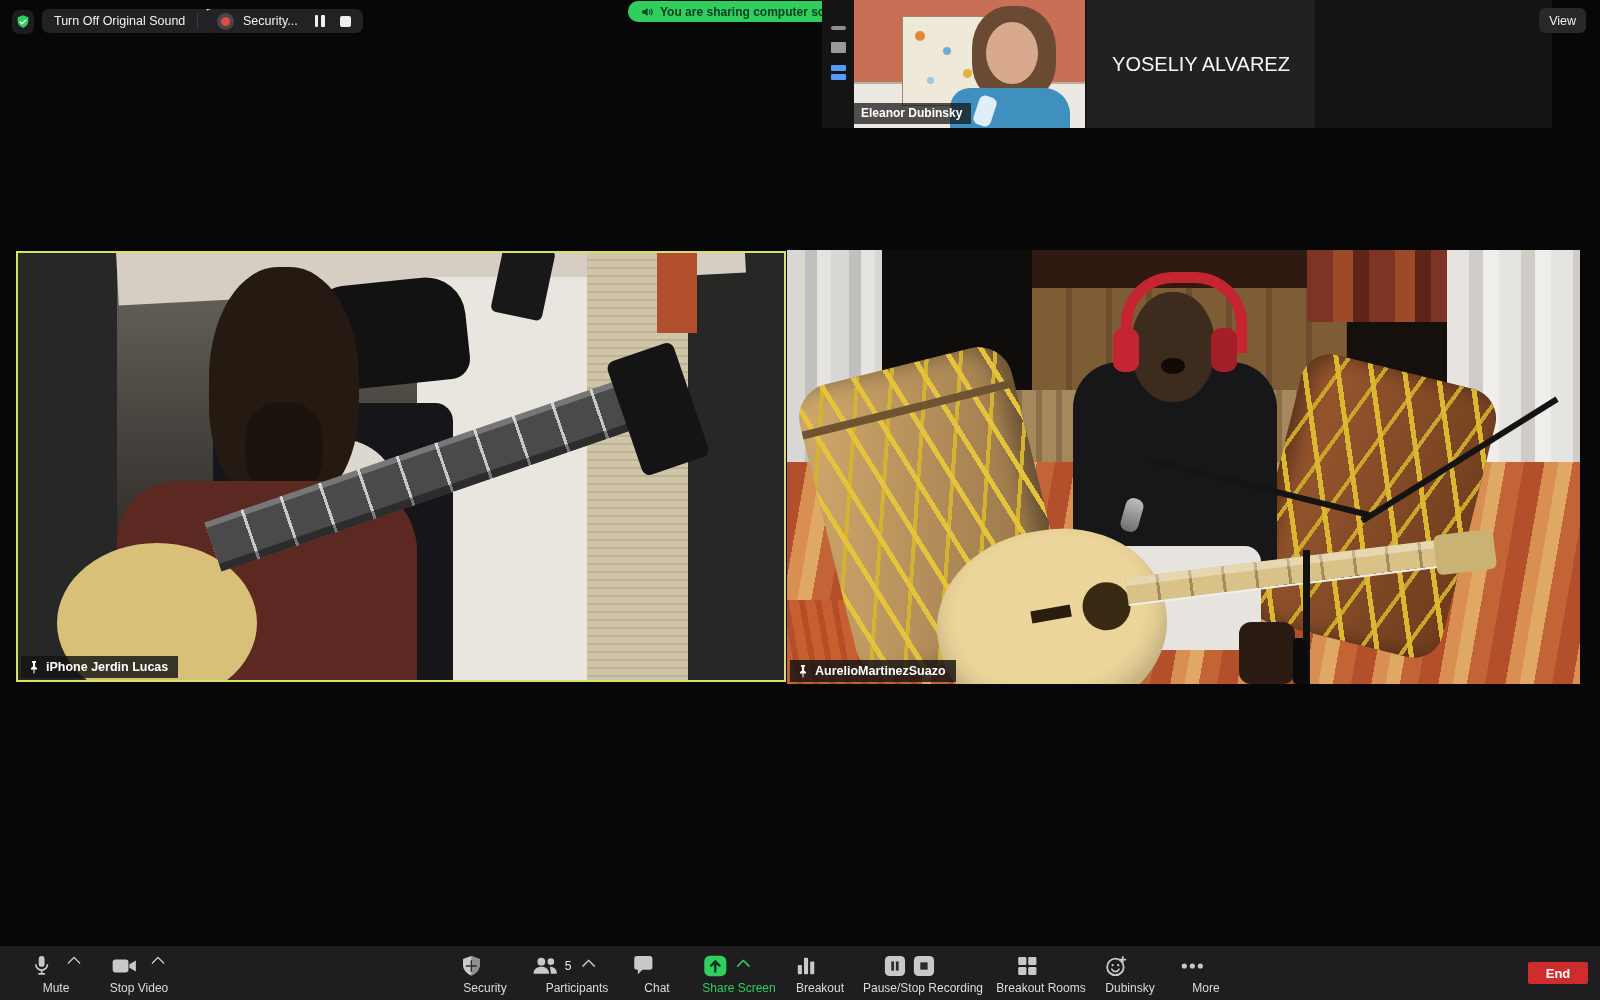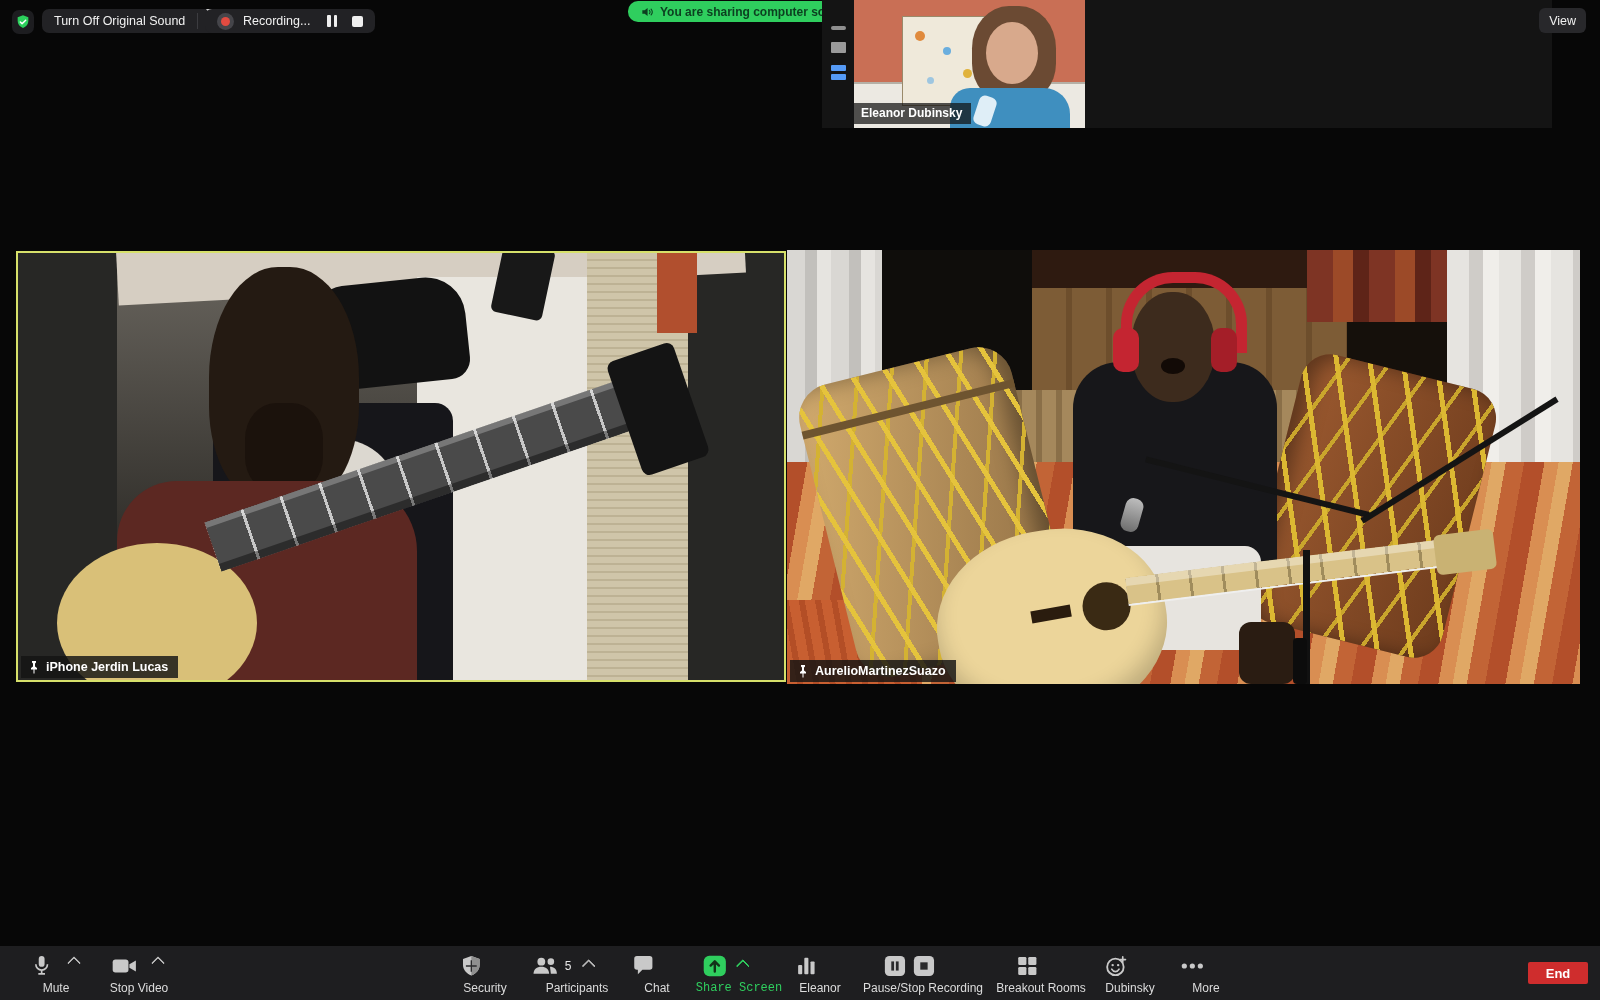--- a/index.html
+++ b/index.html
@@ -77,7 +77,7 @@
     <span class="rec-ring">
         <span class="rec-dot"></span>
       </span>
-    <span>Recording...</span>
+    <span>Security...</span>
     <span class="pause-bars" style="margin-left:8px;">
         <i></i>
         <i></i>

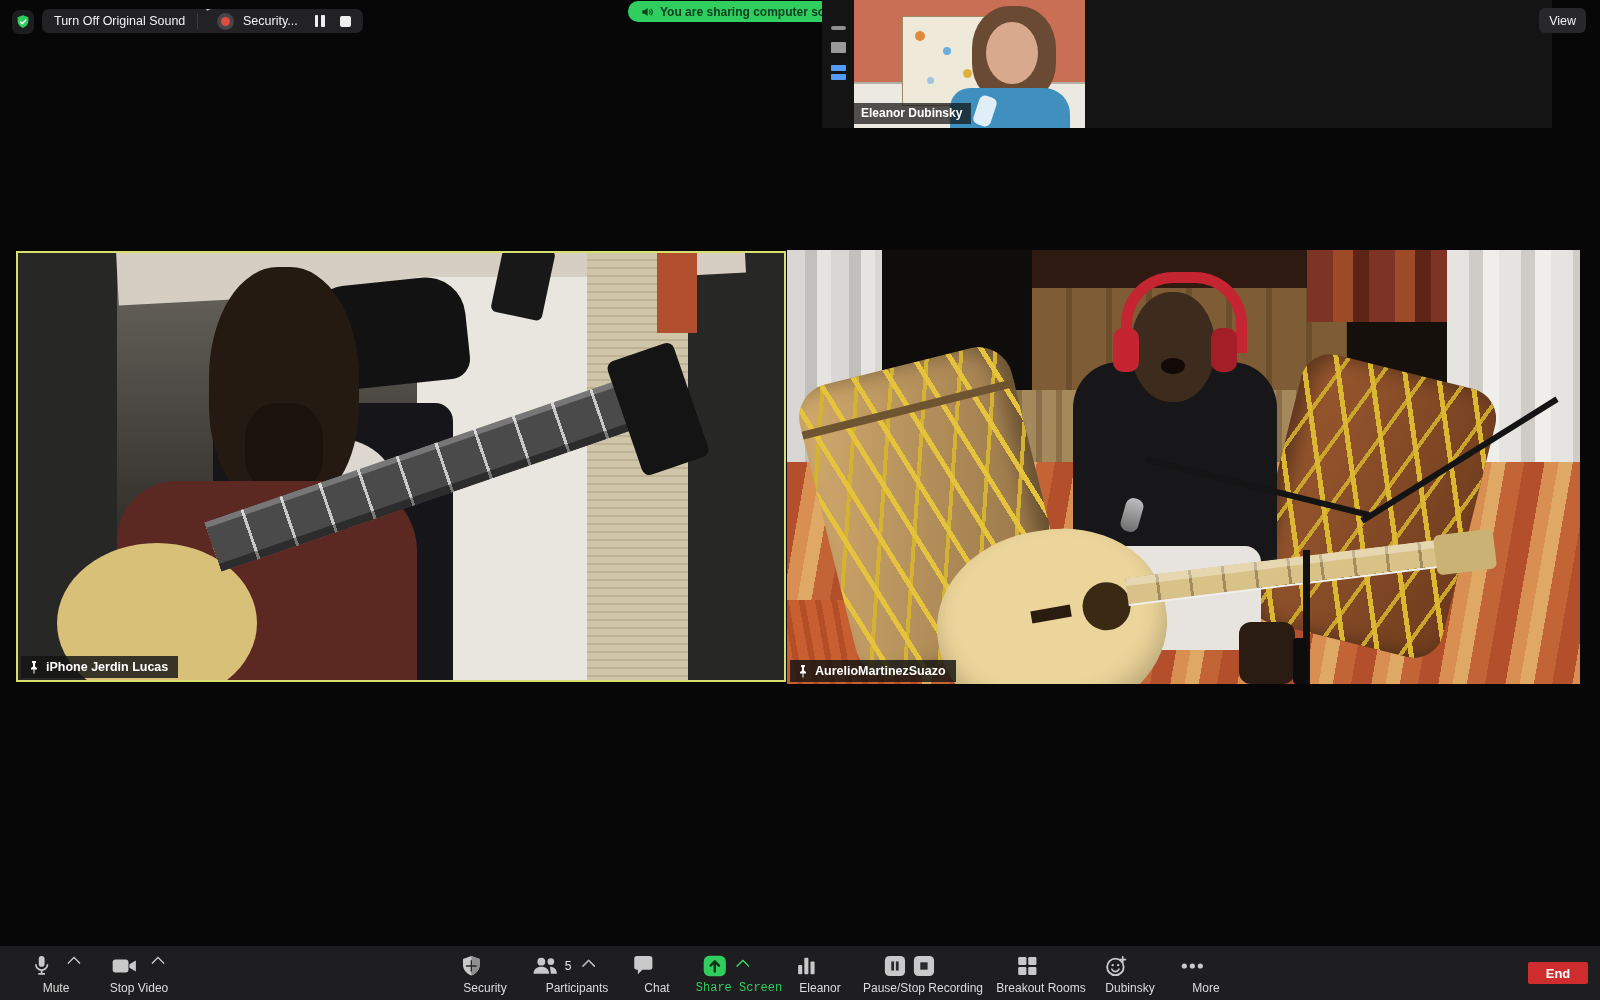--- a/index.html
+++ b/index.html
@@ -127,6 +127,9 @@
         </div>
     </div>
 
+    <div class="thumb" style="width:228px;margin-right:2px;background:#212121;display:flex;align-items:center;justify-content:center;">
+      <span style="font-size:20px;color:#f5f5f5;">YOSELIY ALVAREZ</span>
+    </div>
 
   </div>
 

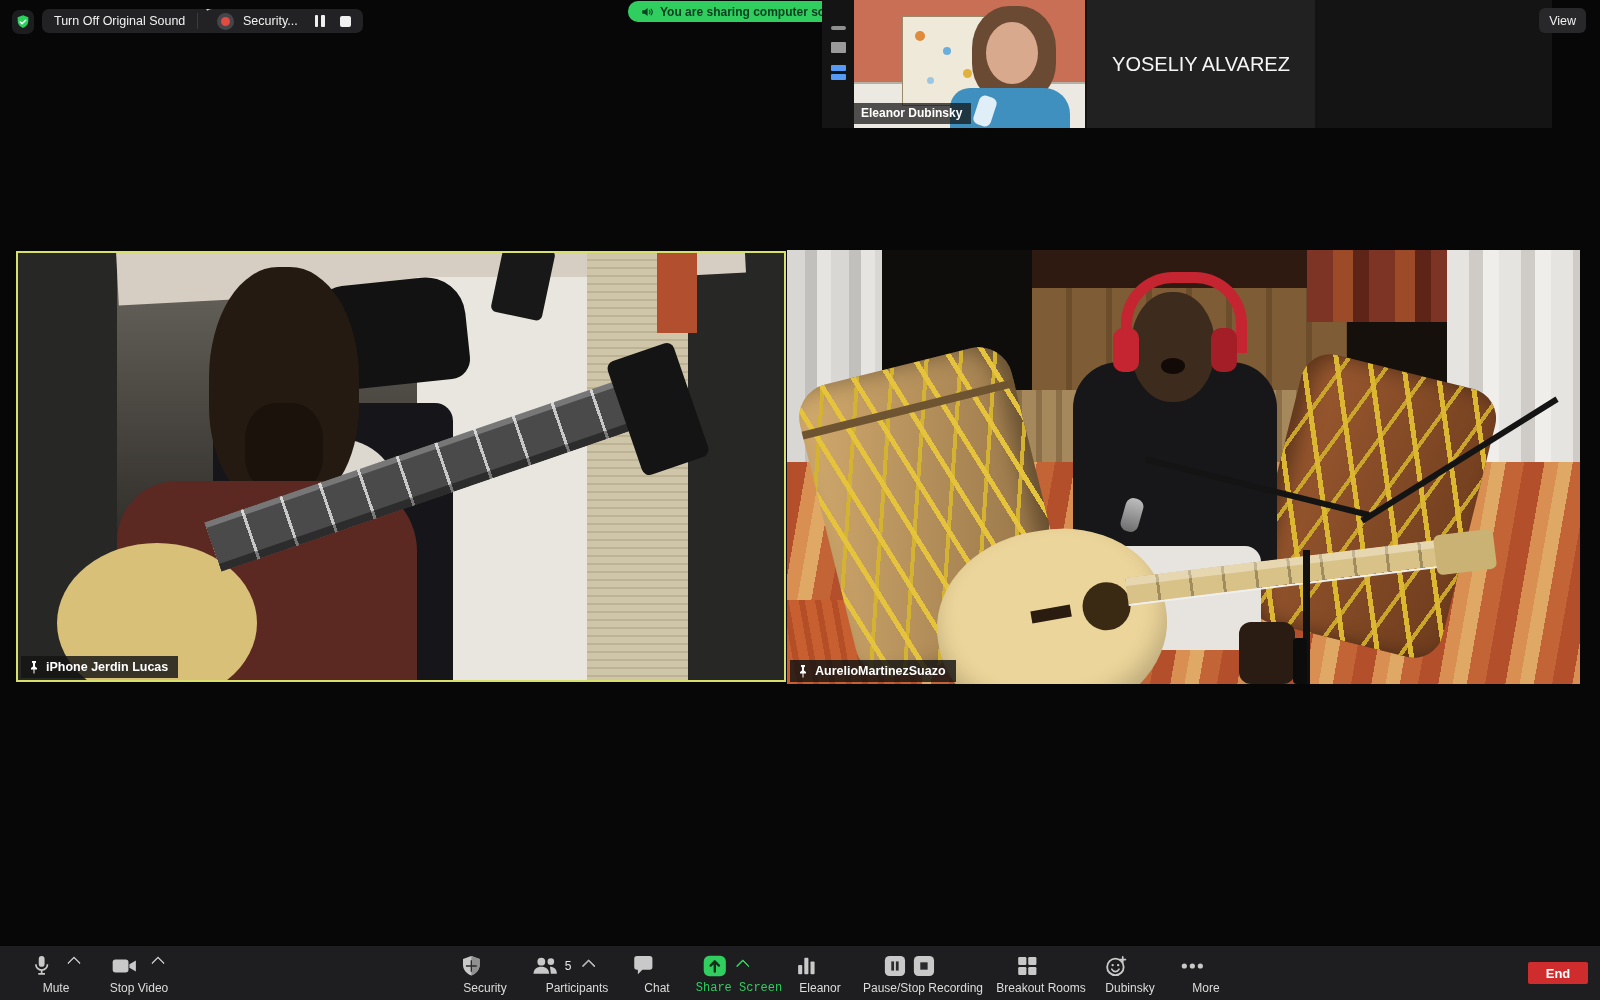--- a/index.html
+++ b/index.html
@@ -285,7 +285,7 @@
       <div class="tlabel">Chat</div>
     </div>
 
-    <div class="titem" style="left:725px;font-family:Liberation Mono, monospace;">
+    <div class="titem" style="left:725px;">
       <div class="irow">
         <span>
           <svg width="26" height="24" viewBox="0 0 28 26">

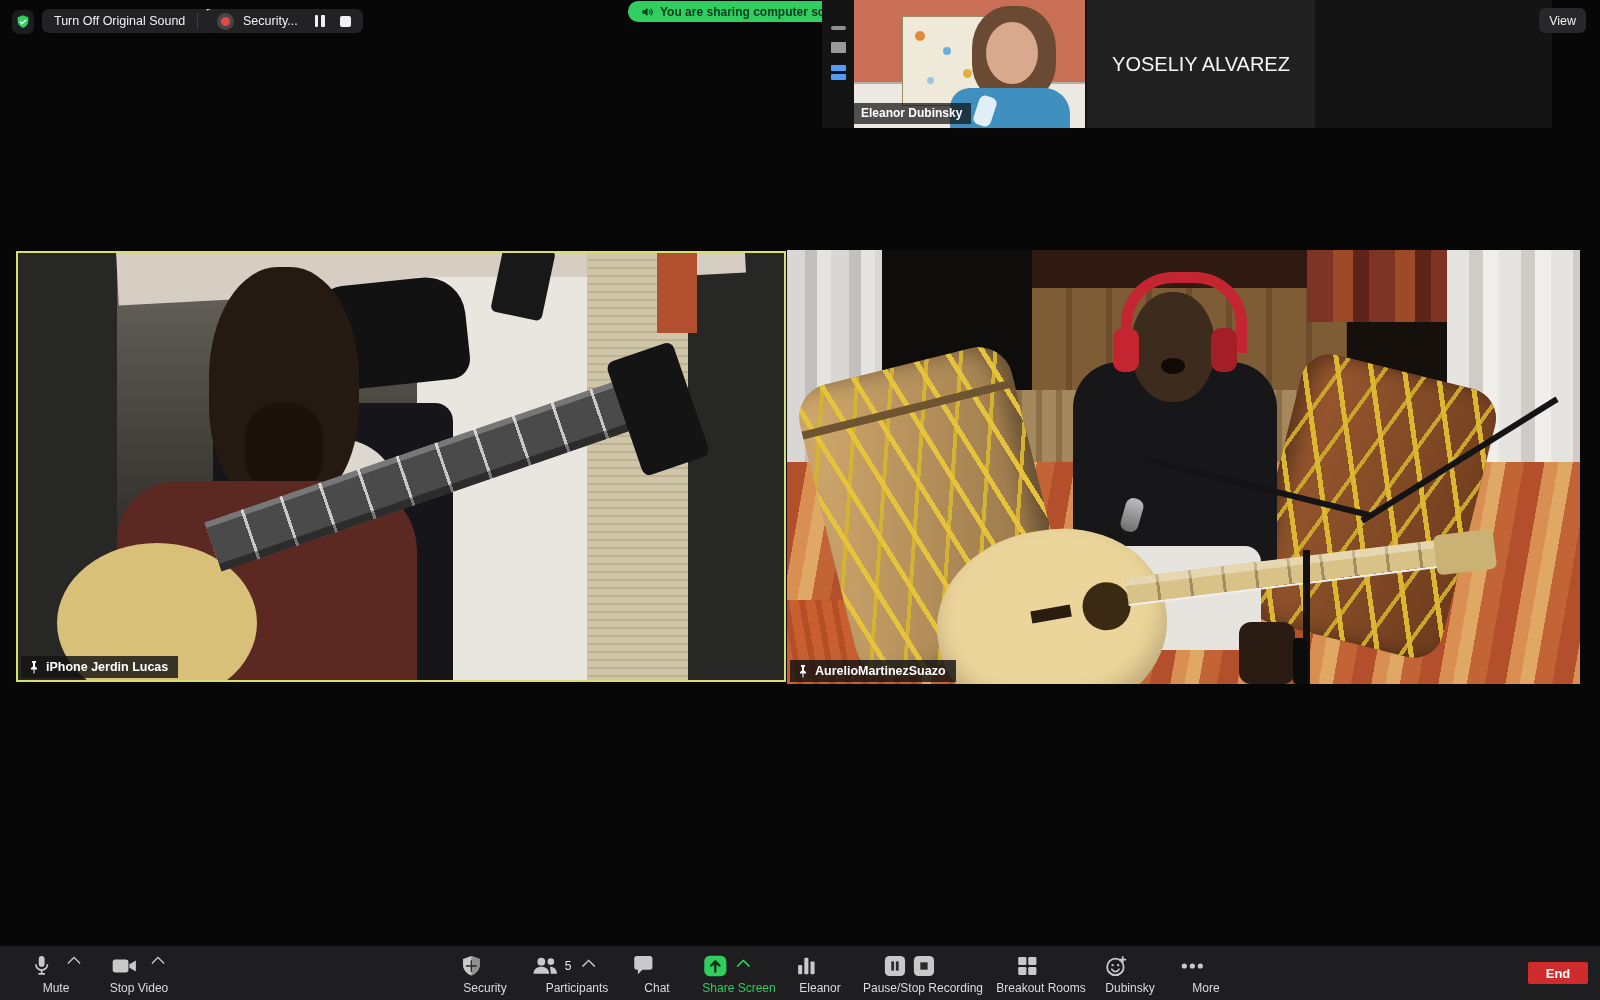--- a/index.html
+++ b/index.html
@@ -308,7 +308,7 @@
             </svg>
       </span>
         </div>
-      <div class="tlabel">Eleanor</div>
+      <div class="tlabel">Breakout</div>
     </div>
 
     <div class="titem" style="left:909px;">

